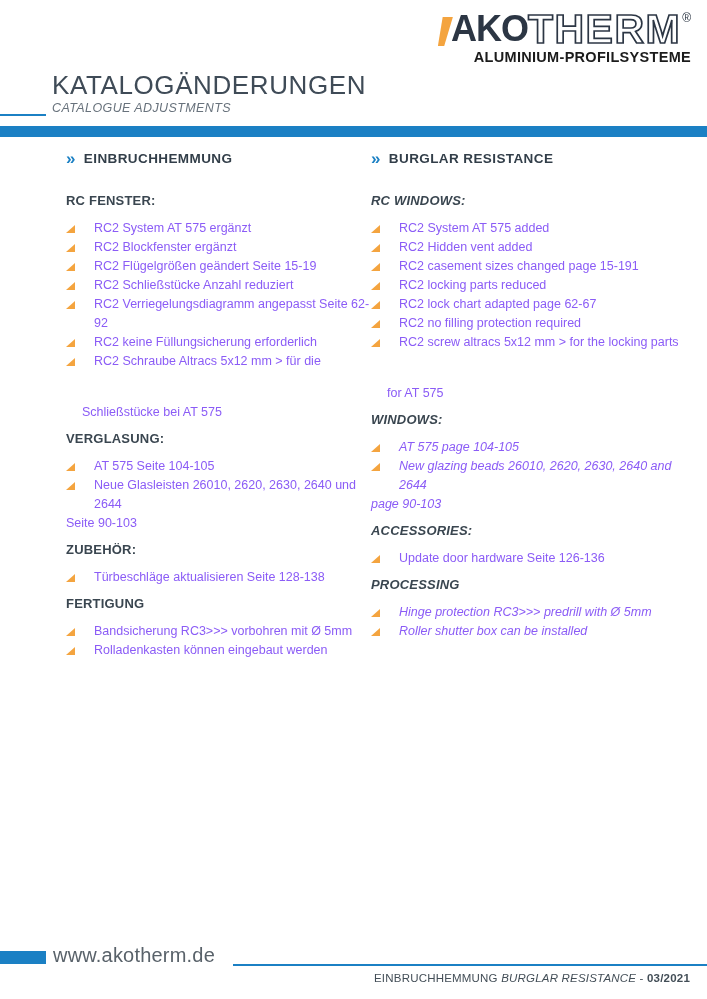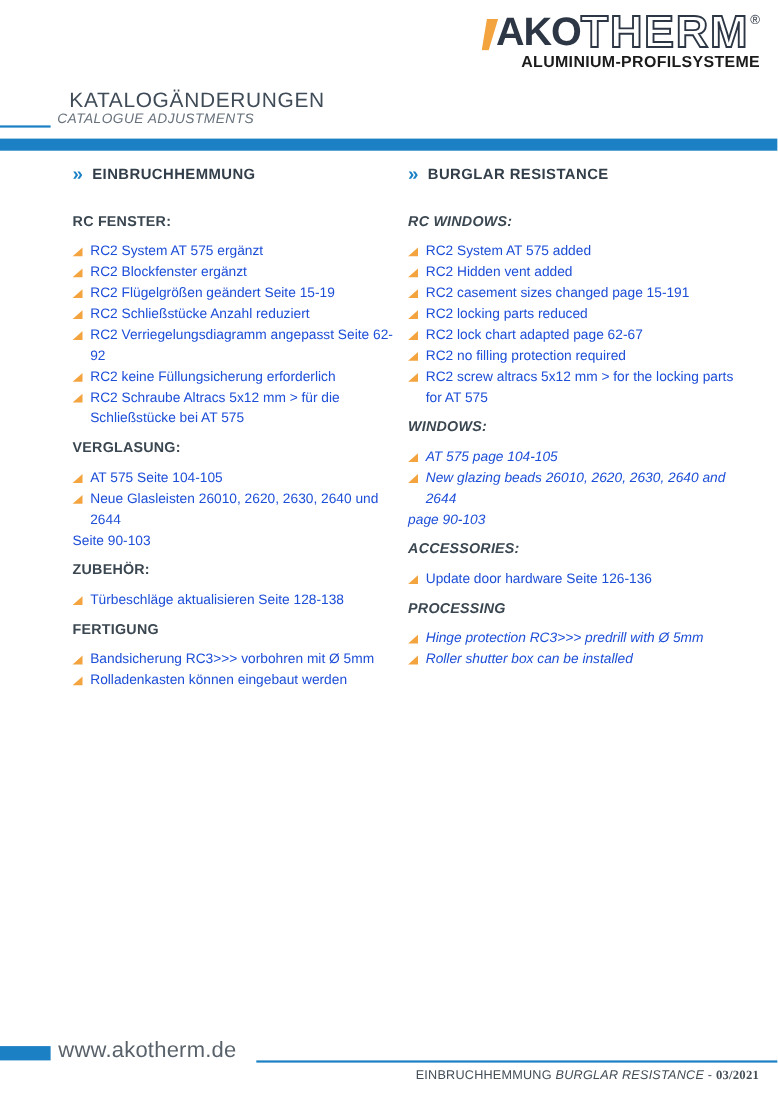--- a/index.html
+++ b/index.html
@@ -18,7 +18,7 @@
     -webkit-text-stroke:1.7px var(--logo-navy,#2c3644);}
   .logo-reg{font-size:12px;color:var(--logo-navy,#2c3644);align-self:flex-start;line-height:12px;margin-left:1px;}
   .logo-tagline{font-size:14.5px;font-weight:700;color:#1b1b1b;letter-spacing:0.3px;margin-top:3px;}
-  .page-title{position:absolute;left:52px;top:70px;margin:11px;font-size:19px;font-weight:400;
+  .page-title{position:absolute;left:52px;top:70px;margin:0;font-size:26px;font-weight:400;
     color:#3f4b57;letter-spacing:0.6px;}
   .page-subtitle{position:absolute;left:52px;top:101px;margin:0;font-size:12.5px;font-weight:400;
     font-style:italic;color:#68727c;letter-spacing:0.4px;}

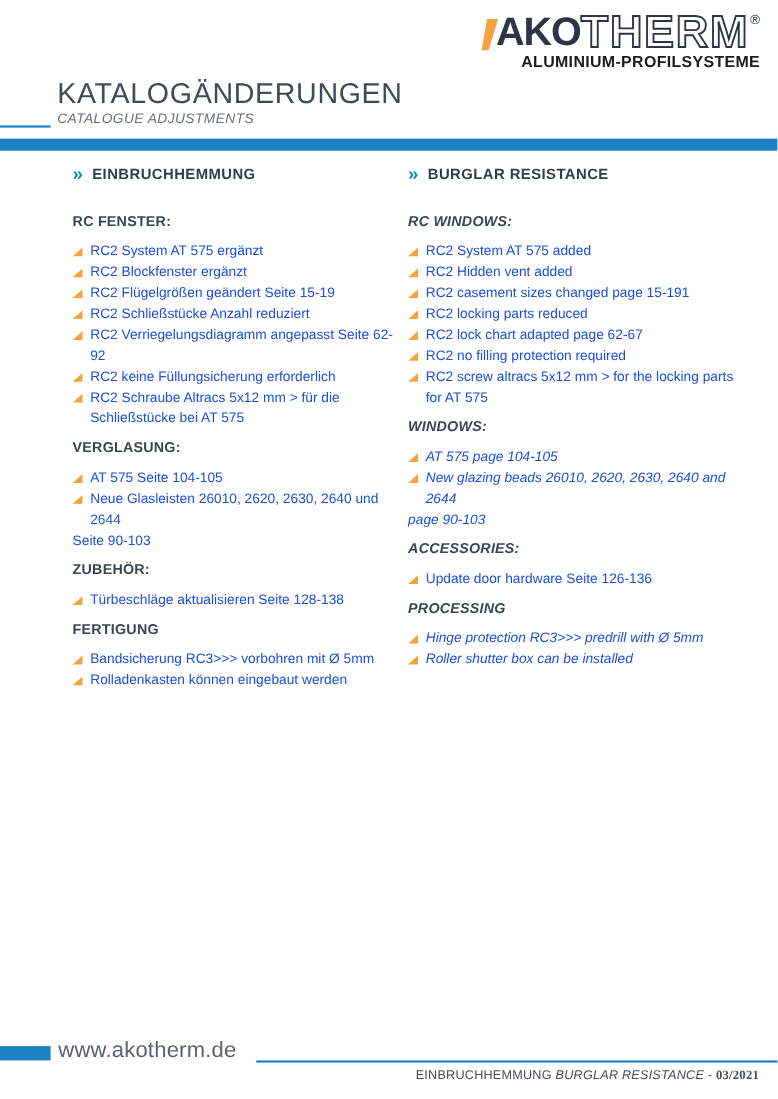--- a/index.html
+++ b/index.html
@@ -34,7 +34,7 @@
   .sec-title{margin:0 0 11px;font-size:13px;font-weight:700;color:#3a4650;letter-spacing:0.2px;line-height:15px;}
   .sec-title.it{font-style:italic;}
   .items{margin:0;padding:0;list-style:none;}
-  .item{display:flex;gap:7px;font-size:12.5px;line-height:19px;color:#1d4ed8;}
+  .item{display:flex;gap:19px;font-size:12.5px;line-height:19px;color:#8b5cf6;}
   .item.it .item-text{font-style:italic;}
   .tri{flex:0 0 auto;width:0;height:0;margin-top:6px;
     border-left:9px solid transparent;border-bottom:8px solid var(--bullet-orange,#f4a43f);}

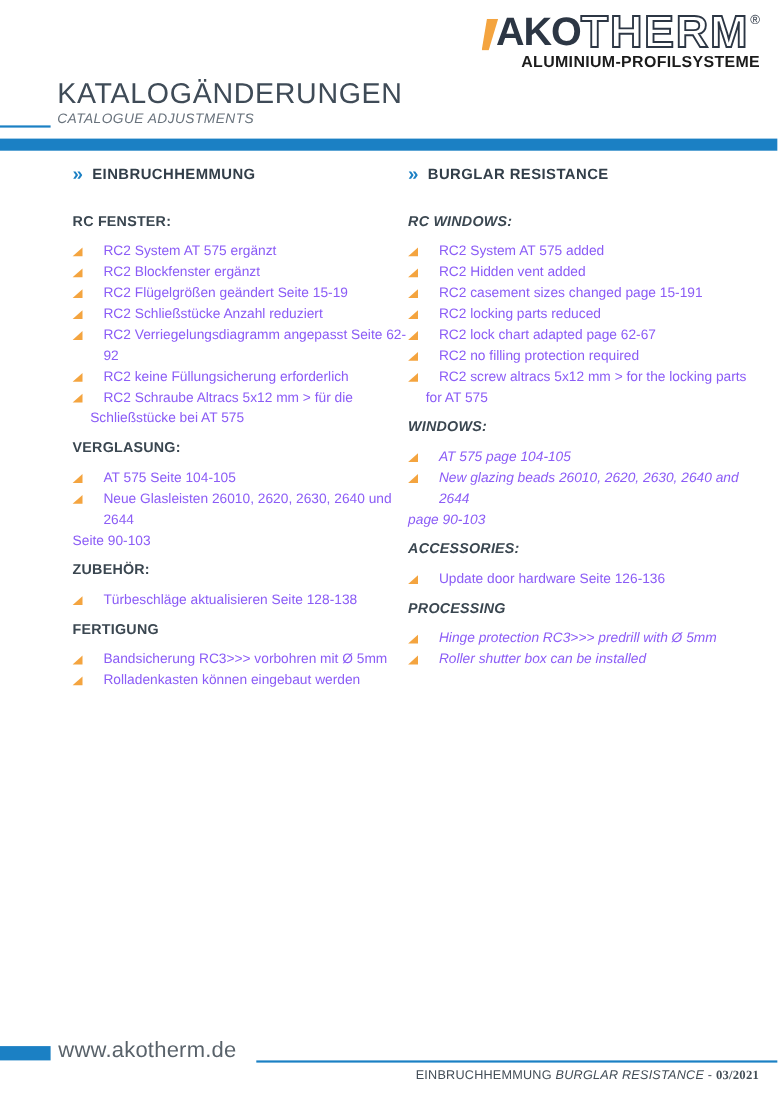--- a/index.html
+++ b/index.html
@@ -38,7 +38,7 @@
   .item.it .item-text{font-style:italic;}
   .tri{flex:0 0 auto;width:0;height:0;margin-top:6px;
     border-left:9px solid transparent;border-bottom:8px solid var(--bullet-orange,#f4a43f);}
-  .item.cont.align-text{padding-left:16px;}
+  .item.cont.align-text{padding-left:16px;margin-top:32px;}
   .item.cont.align-margin{padding-left:0;}
   
   .footer-block{position:absolute;left:0;top:951px;width:46px;height:13px;background:var(--accent-blue,#1b80c4);}

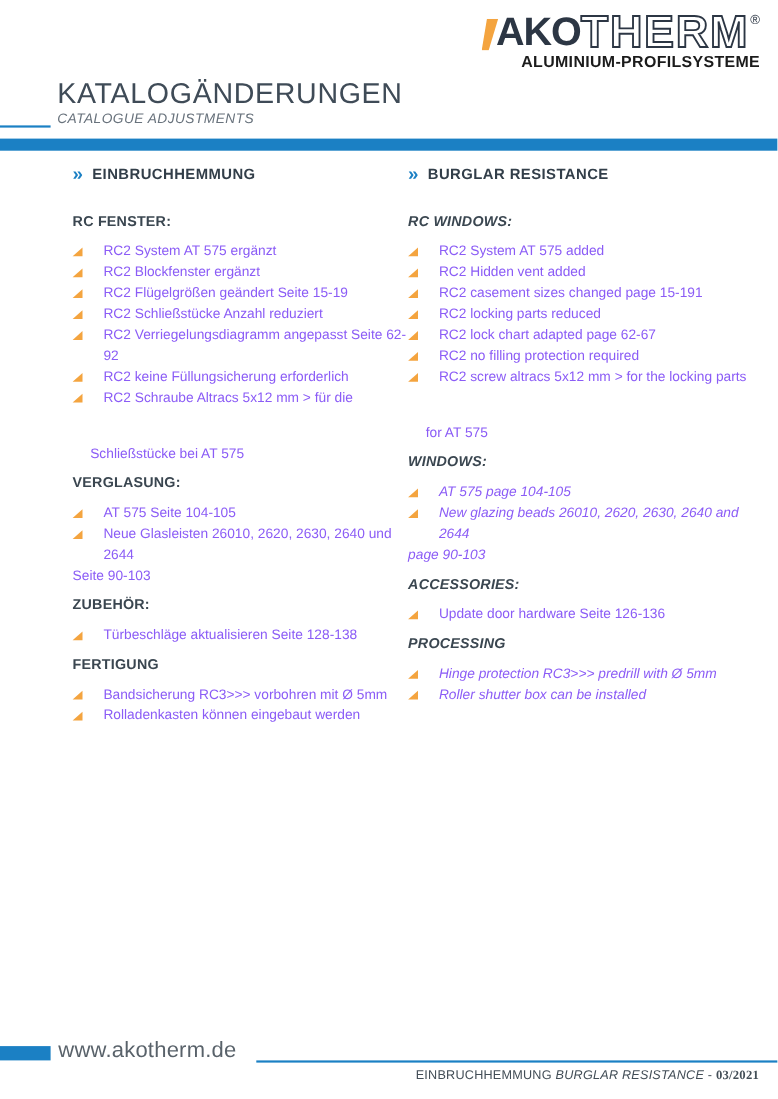--- a/index.html
+++ b/index.html
@@ -47,7 +47,7 @@
   .footer-rule{position:absolute;left:233px;right:0;top:964px;height:2px;background:var(--accent-blue,#1b80c4);}
   .footer-caption{position:absolute;right:17px;top:972px;font-size:11.5px;color:#434e57;letter-spacing:0.2px;}
   .footer-caption .it{font-style:italic;}
-  .footer-caption .bold{font-weight:700;font-family:Liberation Serif, serif;}
+  .footer-caption .bold{font-weight:700;}
 </style>
 </head>
 <body>

